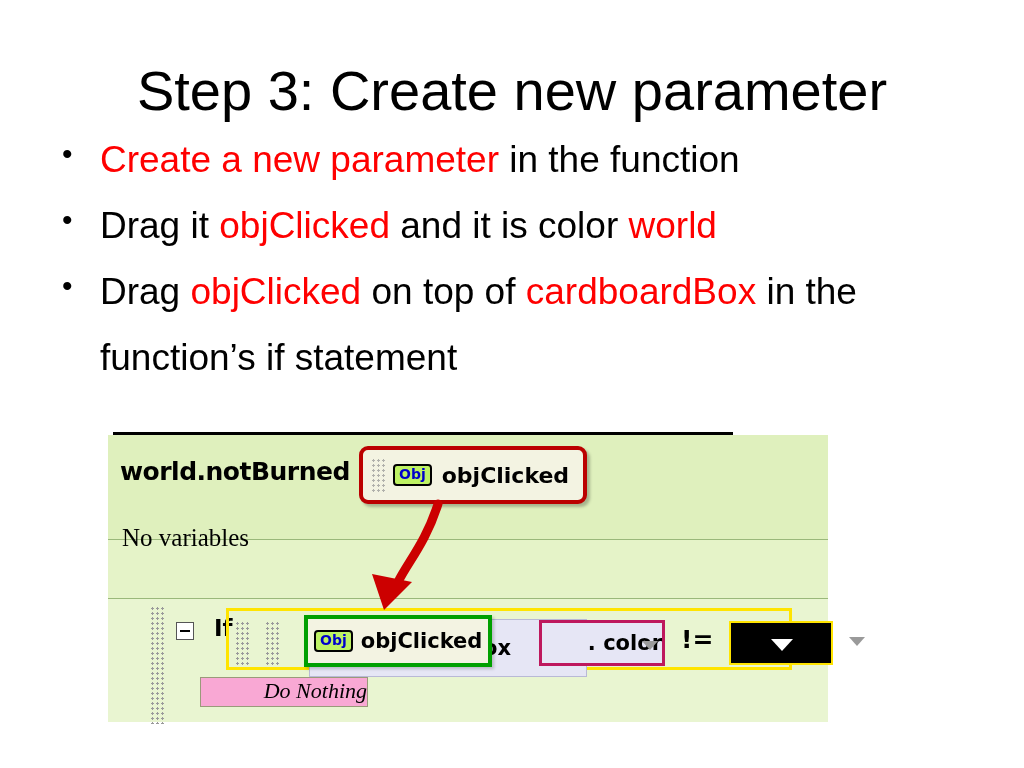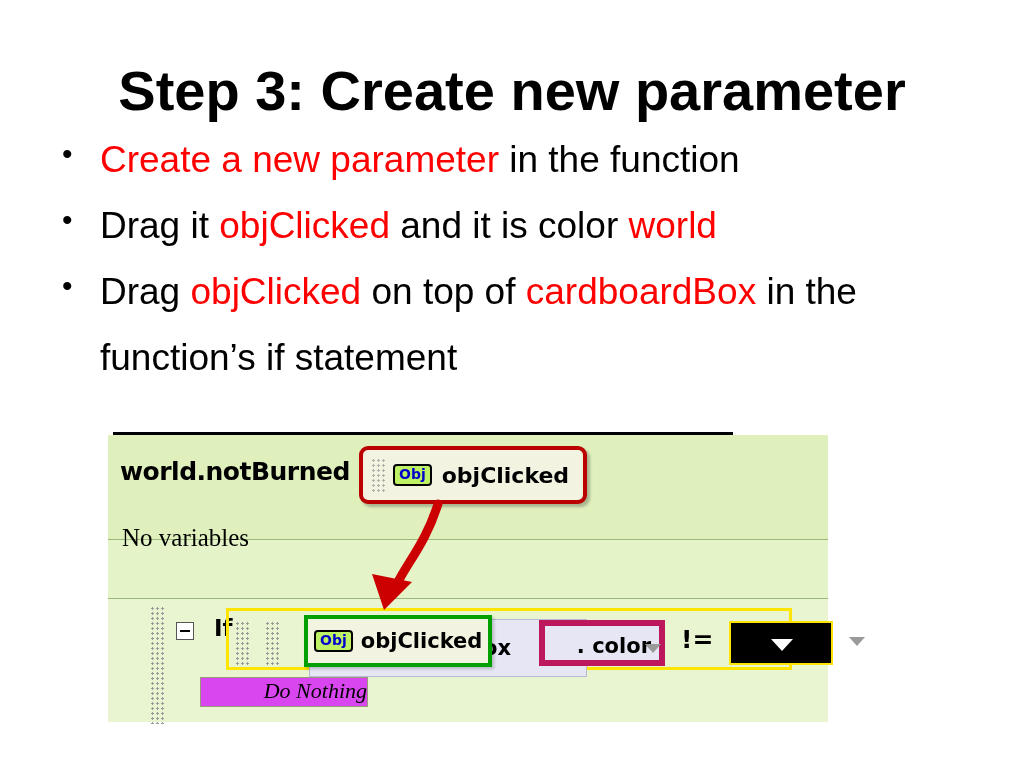--- a/index.html
+++ b/index.html
@@ -19,7 +19,7 @@
   .slide-title {
     text-align: center;
     font-size: 56px;
-    font-weight: bold;
+    font-weight: normal;
     margin: 0;
     padding-top: 58px;
     letter-spacing: 0px;

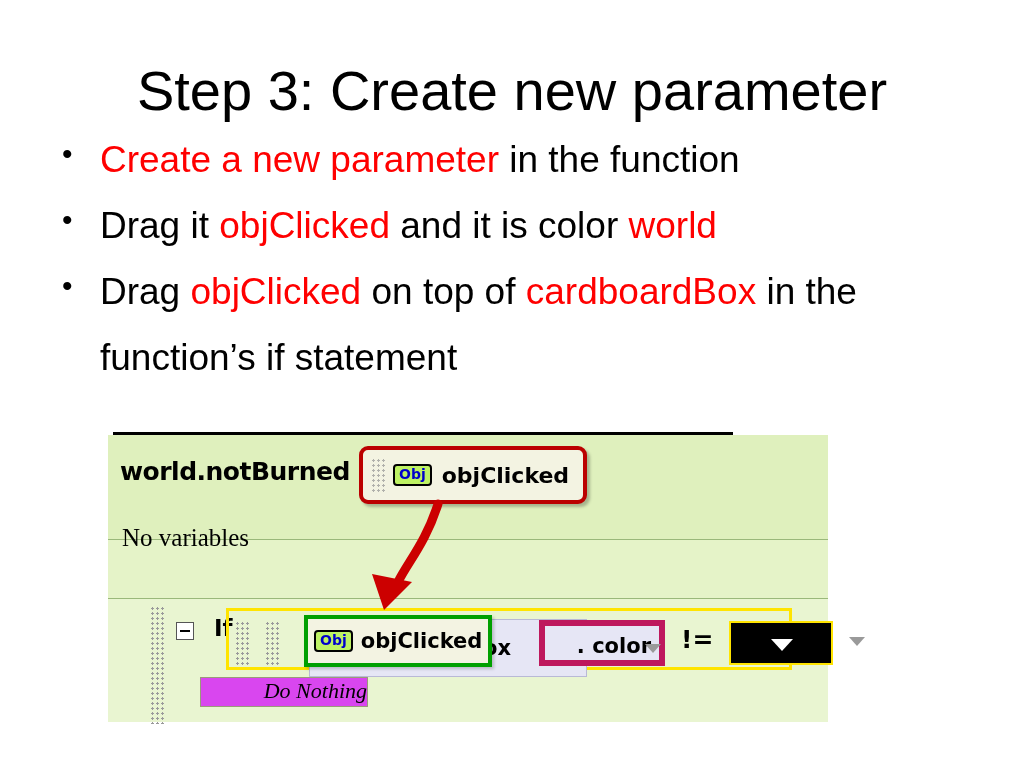--- a/index.html
+++ b/index.html
@@ -234,12 +234,12 @@
     left: 310px; top: 9px;
     width: 126px; height: 46px;
     background: #e6e6f5;
-    border: 6px solid #be185d;
+    border: 3px solid #be185d;
     box-sizing: border-box;
     font-family: "DejaVu Sans", sans-serif;
     font-weight: bold;
     font-size: 21px;
-    padding: 8px 8px 0 6px;
+    padding: 8px 0 0 6px;
   }
   .dropdown-arrow {
     position: absolute;

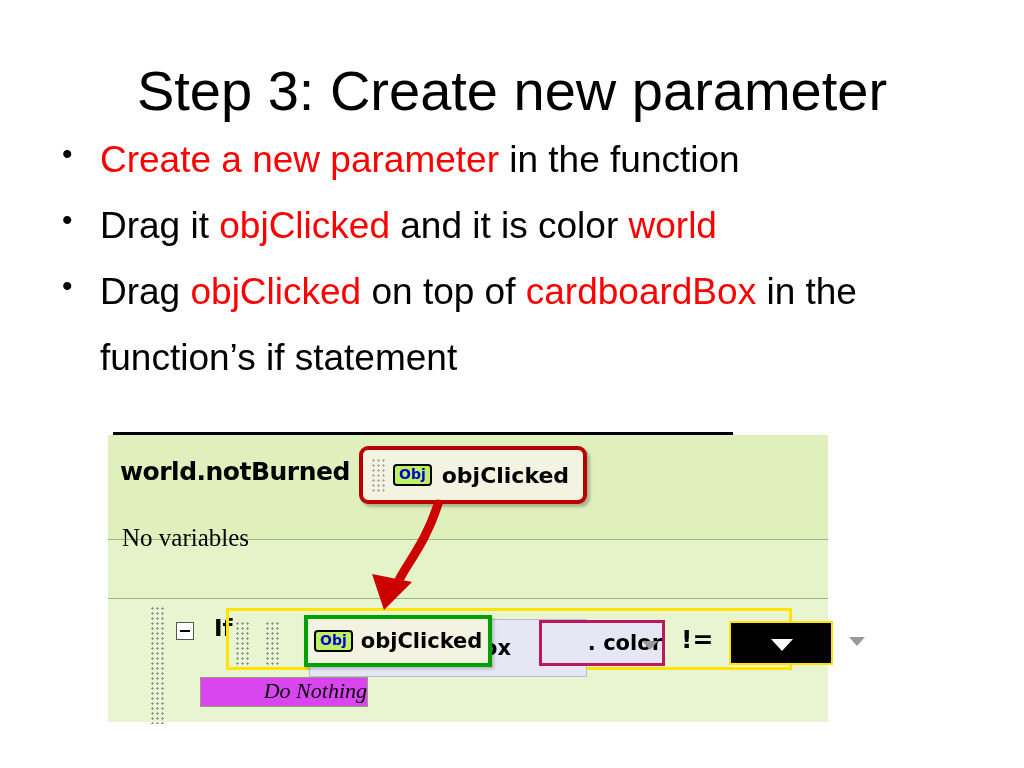--- a/index.html
+++ b/index.html
@@ -295,7 +295,7 @@
     top: 245px;
     width: 168px;
     height: 30px;
-    background: #d946ef;
+    background: #f9a8d4;
     border: 1px solid #9a9a7a;
     font-family: "Liberation Serif", serif;
     font-style: italic;

